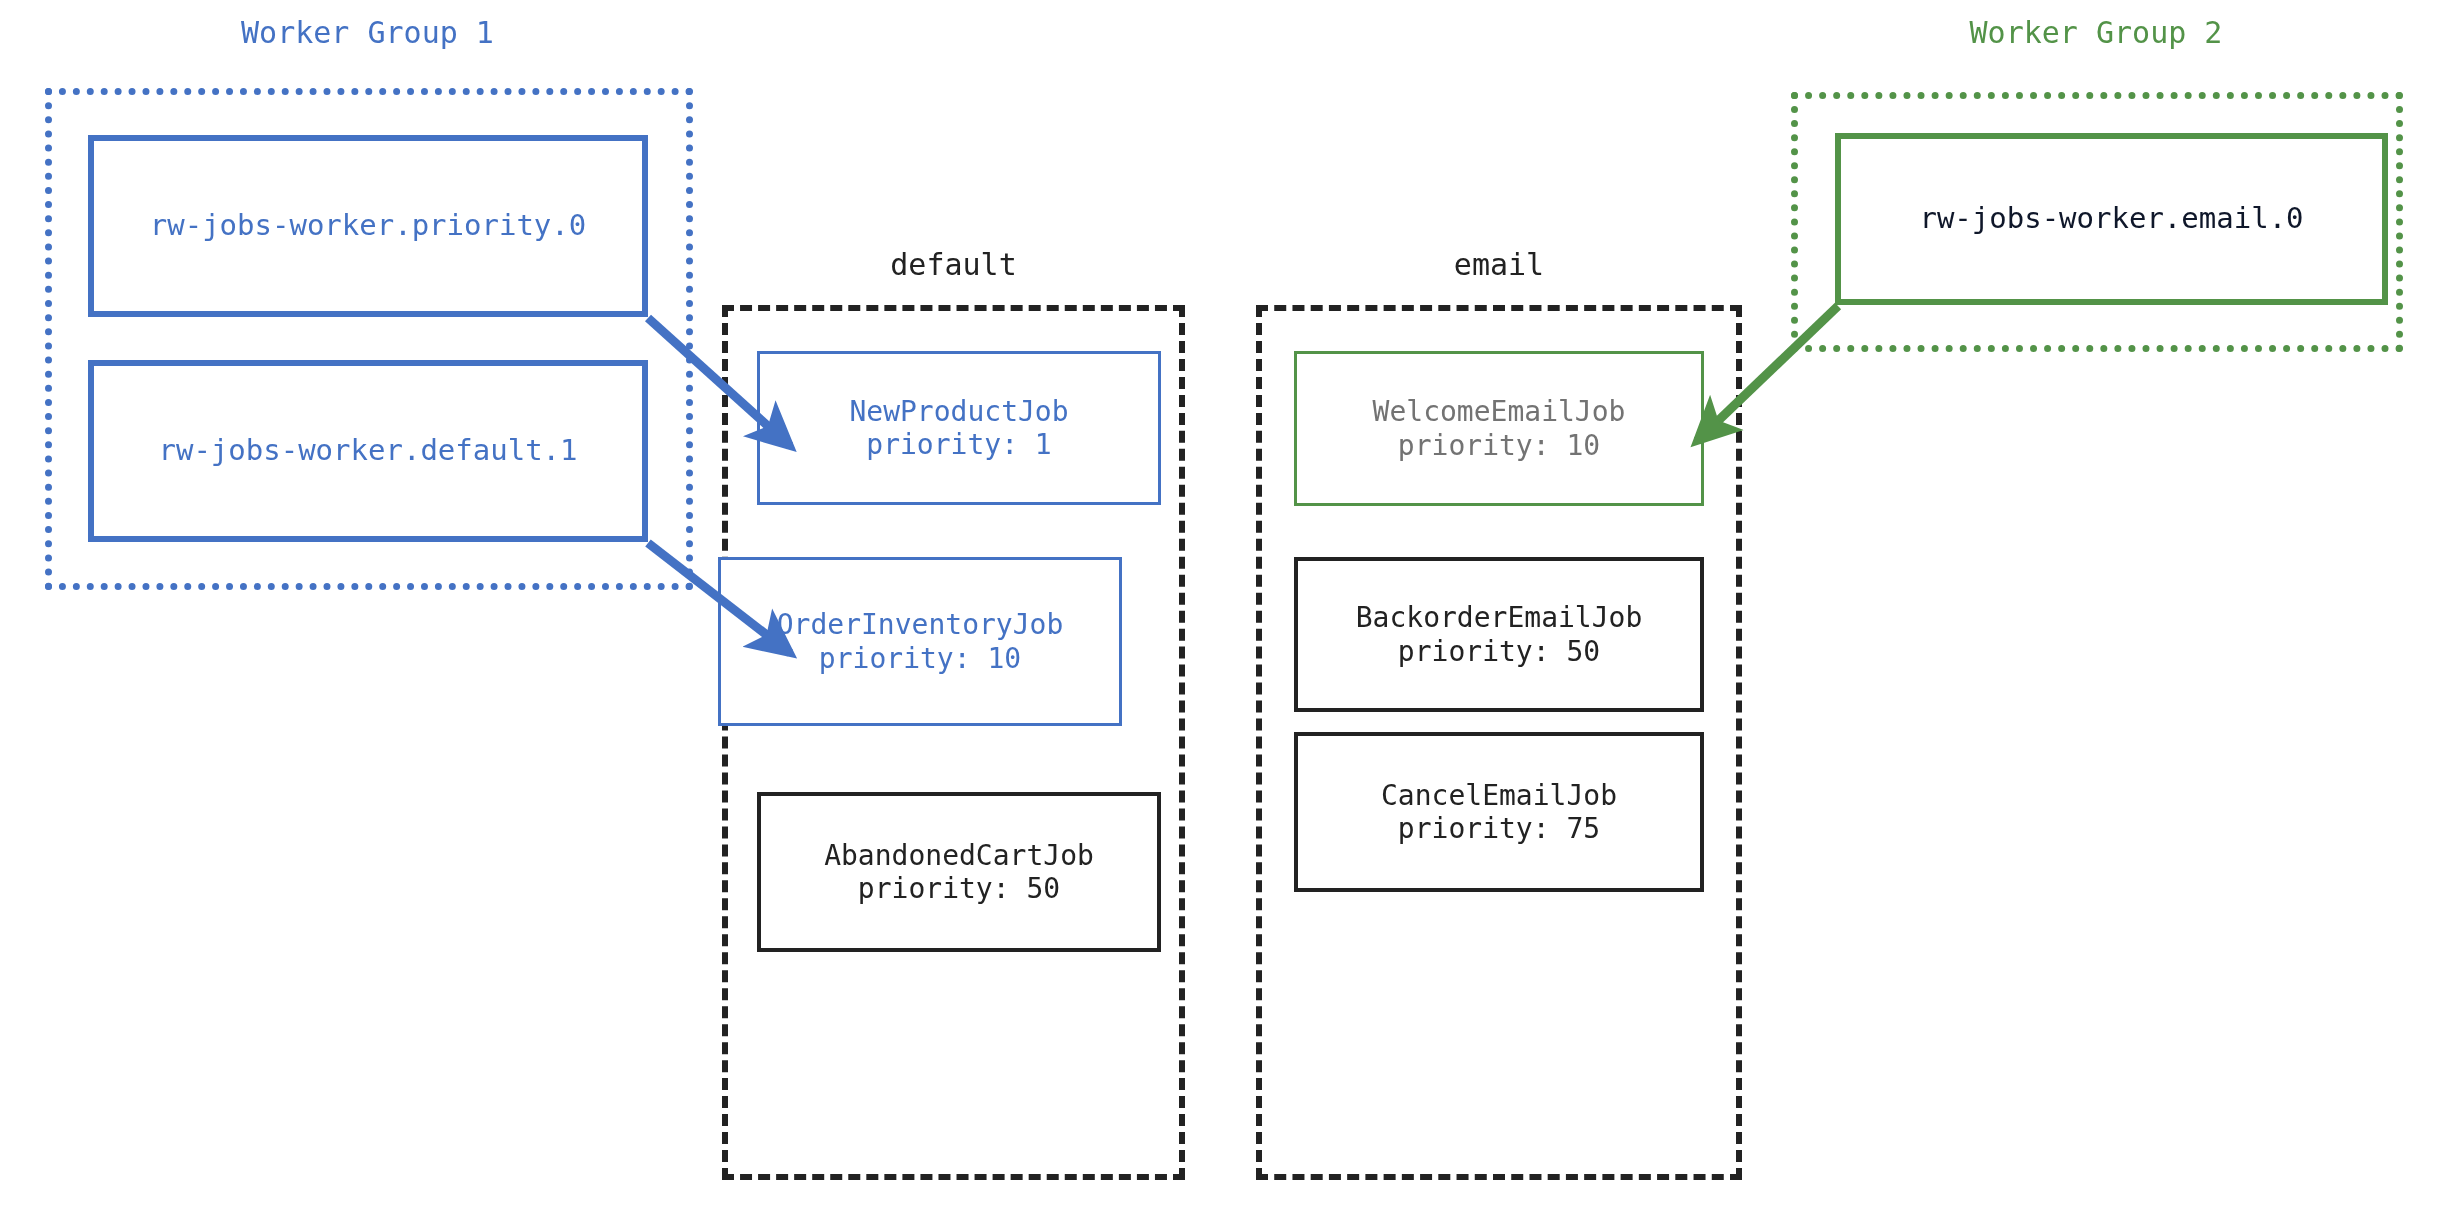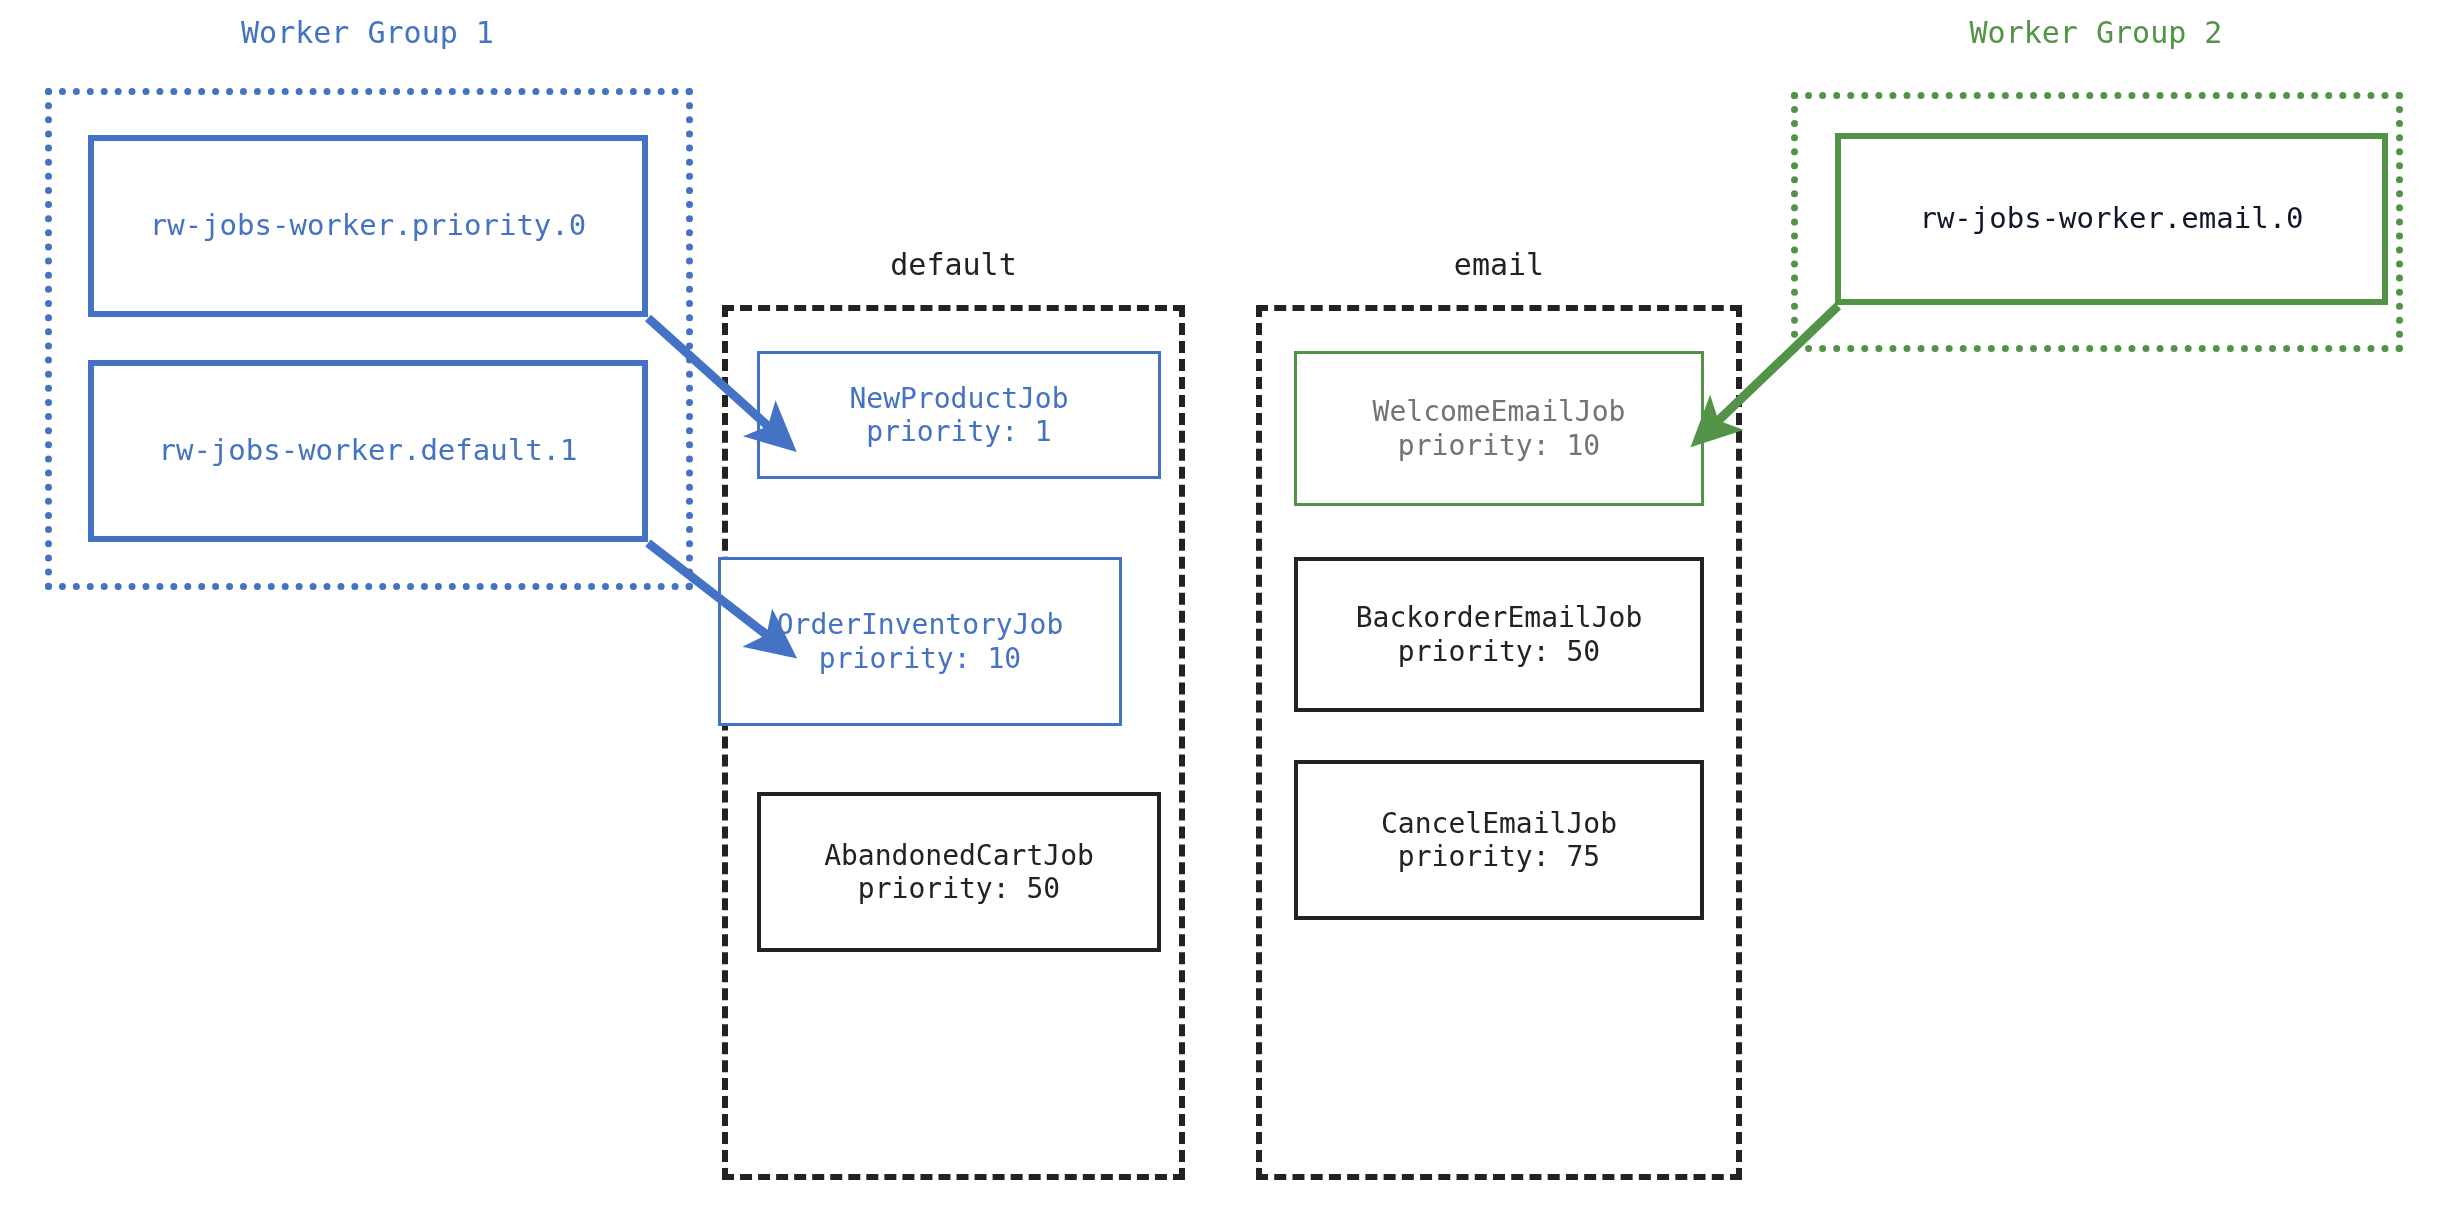--- a/index.html
+++ b/index.html
@@ -138,7 +138,7 @@
   <div class="queue-box" style="left:722px; top:305px; width:463px; height:875px;">
   </div>
 
-  <div class="job-box job-blue" style="left:757px; top:351px; width:404px; height:128px;">
+  <div class="job-box job-blue" style="left:757px; top:351px; width:404px; height:154px;">
     <span class="jline">NewProductJob</span>
     <span class="jline">priority: 1</span>
   </div>

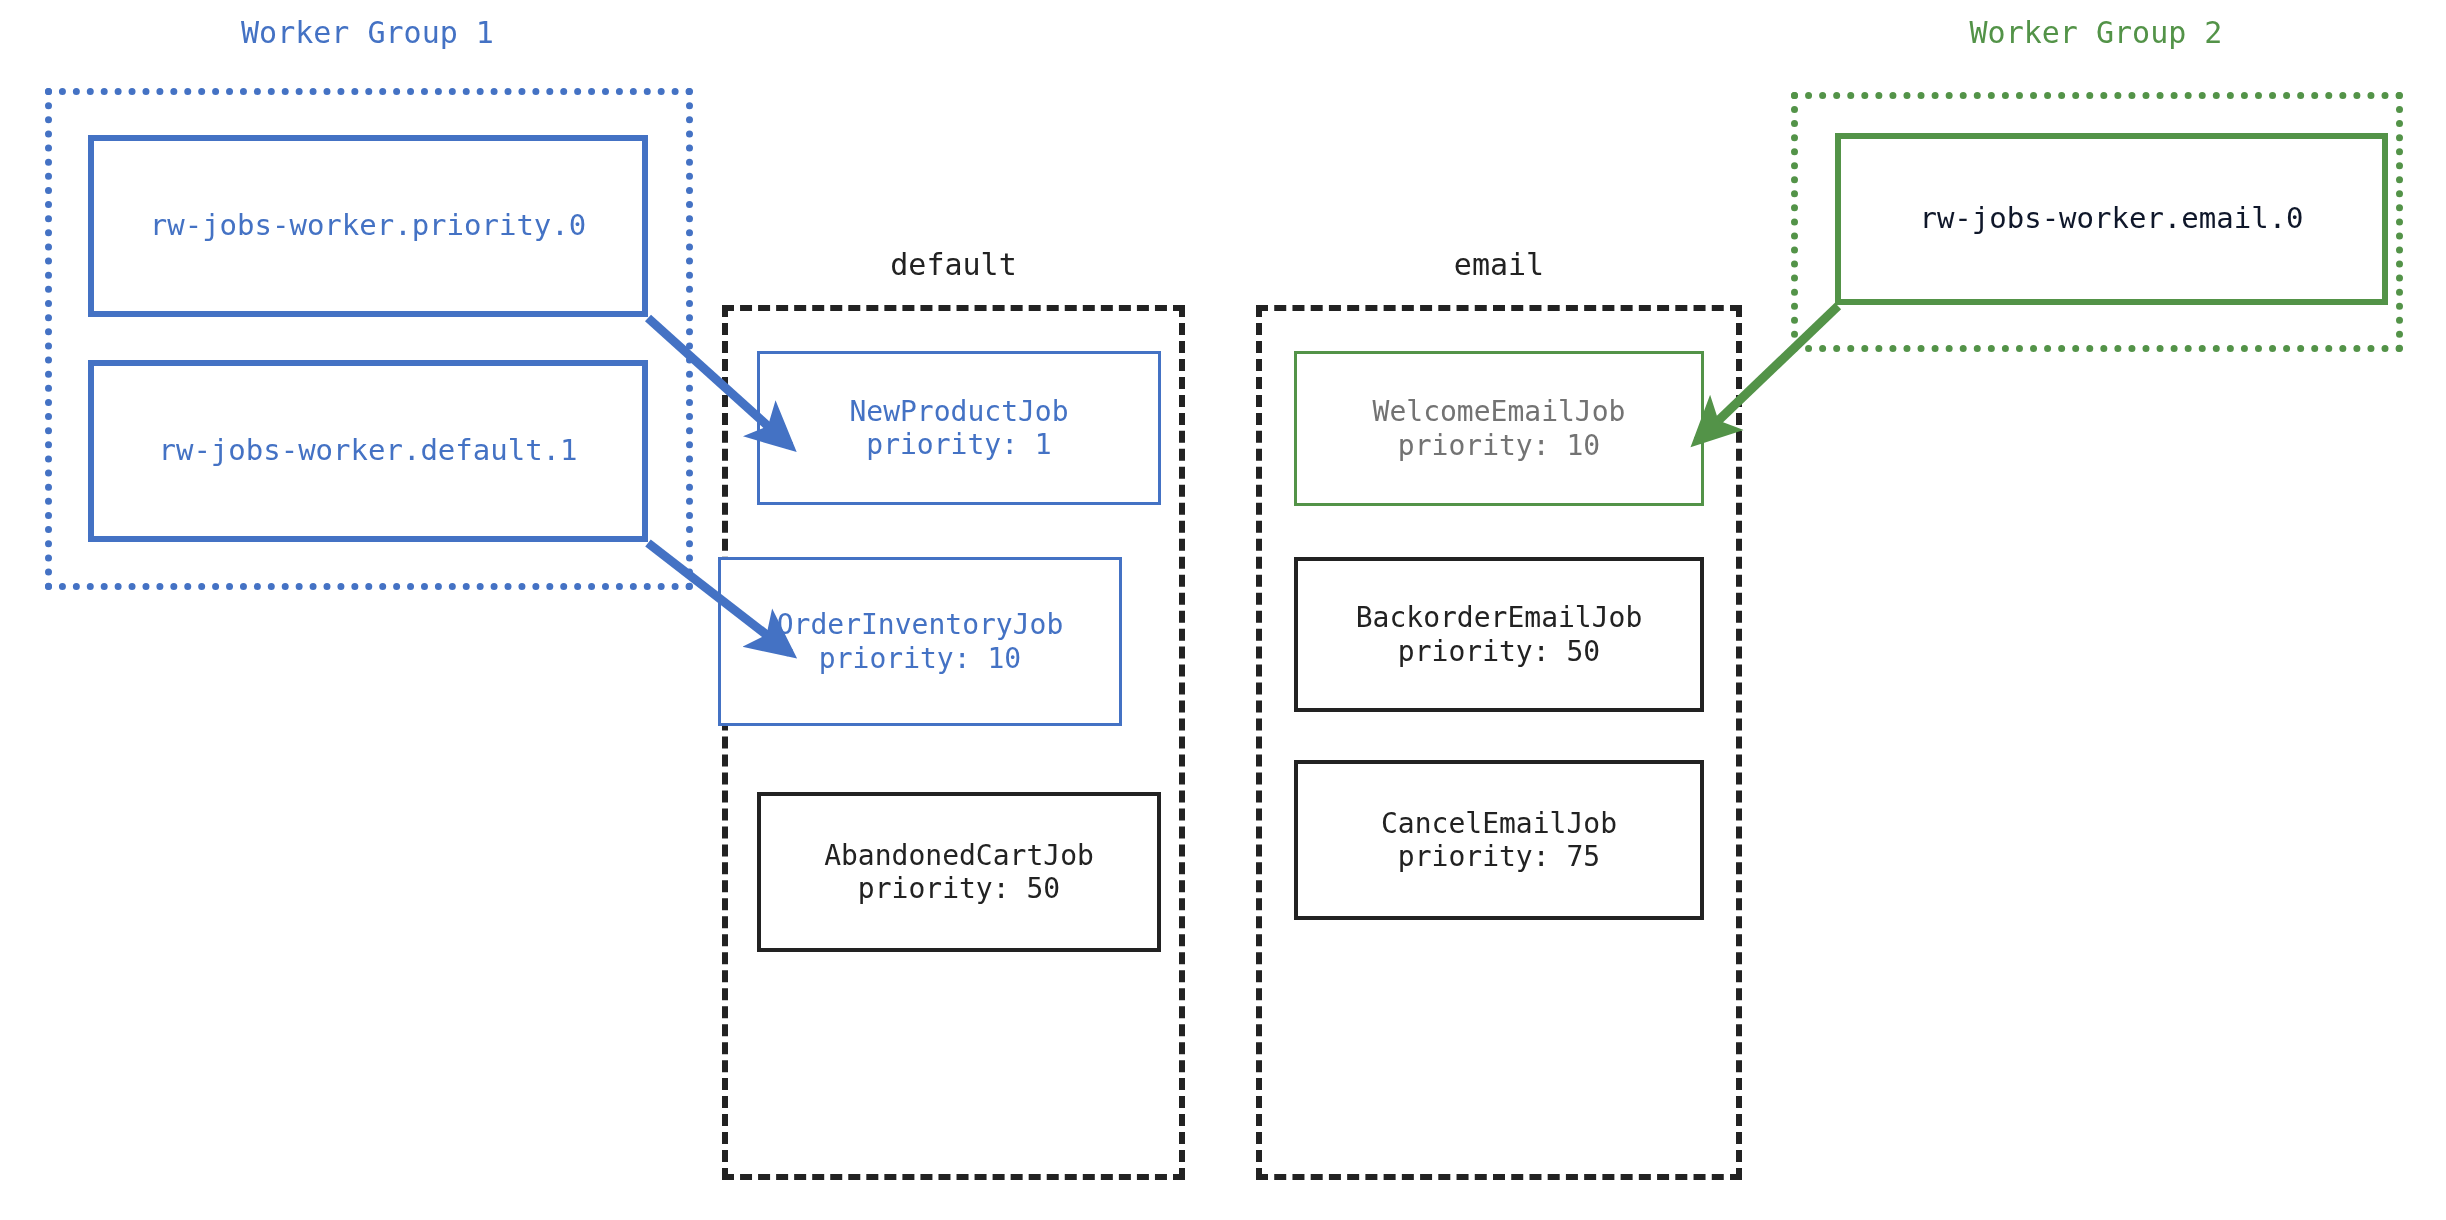--- a/index.html
+++ b/index.html
@@ -169,7 +169,7 @@
     <span class="jline">priority: 50</span>
   </div>
 
-  <div class="job-box job-dark" style="left:1294px; top:760px; width:410px; height:160px;">
+  <div class="job-box job-dark" style="left:1294px; top:732px; width:410px; height:160px;">
     <span class="jline">CancelEmailJob</span>
     <span class="jline">priority: 75</span>
   </div>

